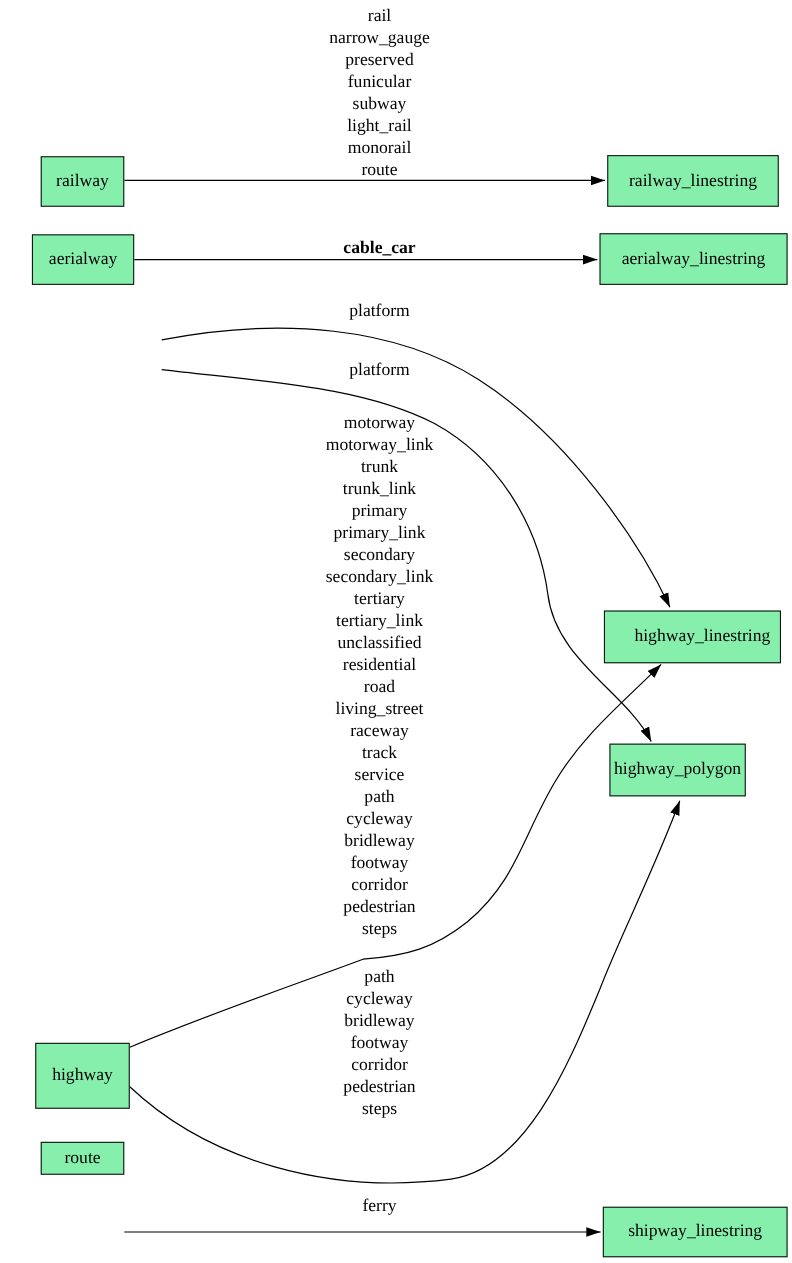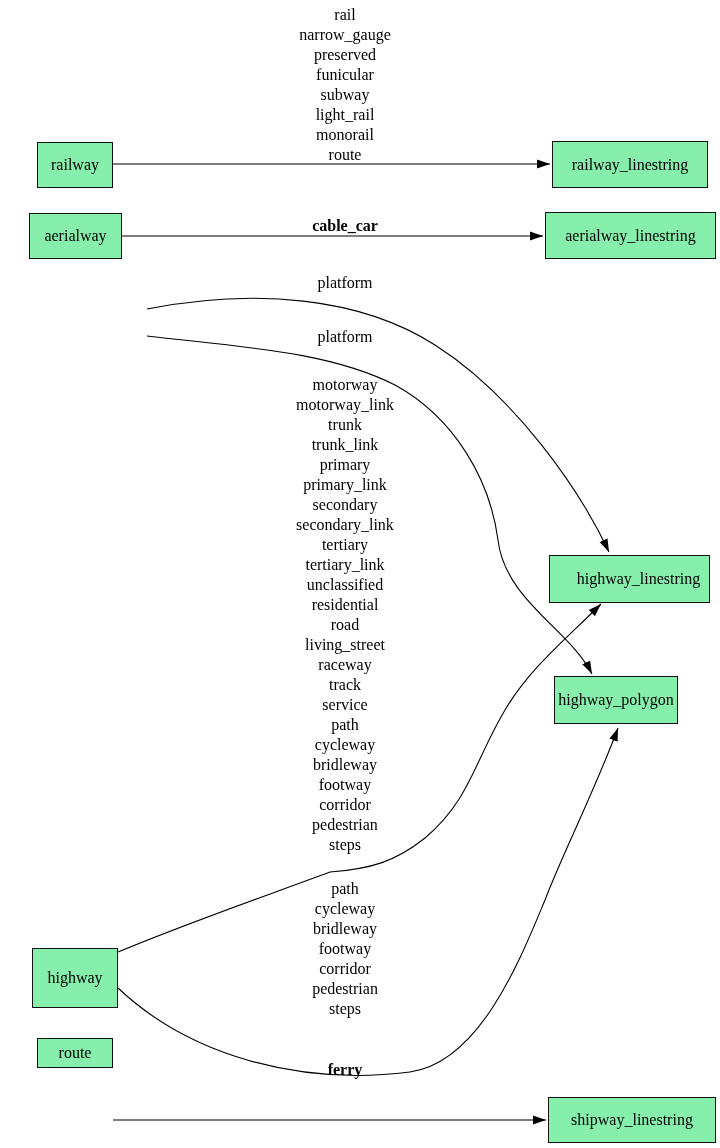--- a/index.html
+++ b/index.html
@@ -142,7 +142,7 @@
 pedestrian
 steps</div>
 
-  <div class="edge-label" style="left:345px; top:1060px;font-weight:bold;">ferry</div>
+  <div class="edge-label" style="left:345px; top:1087px;">ferry</div>
 
 </div>
 

